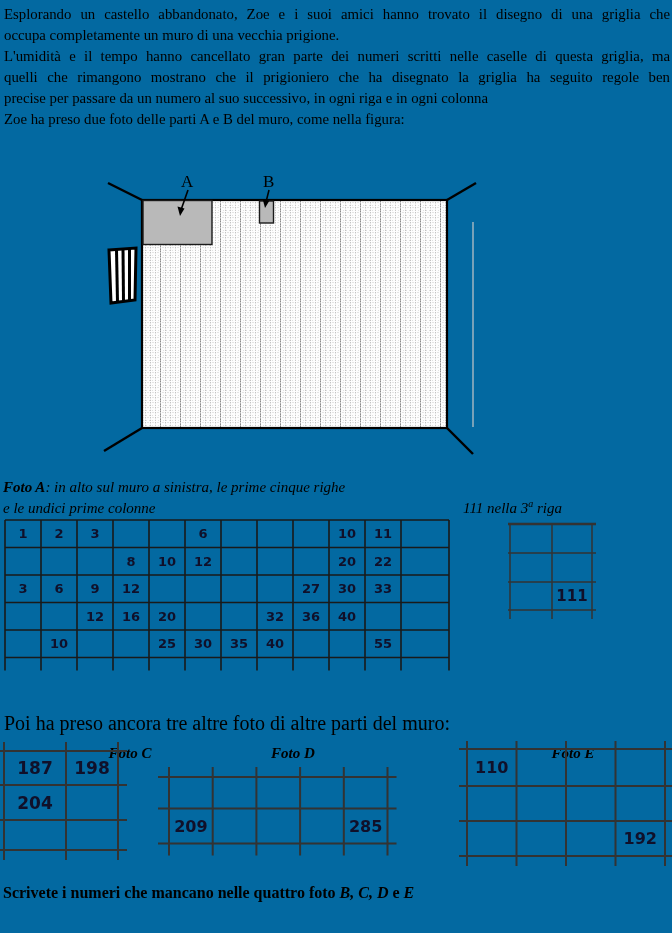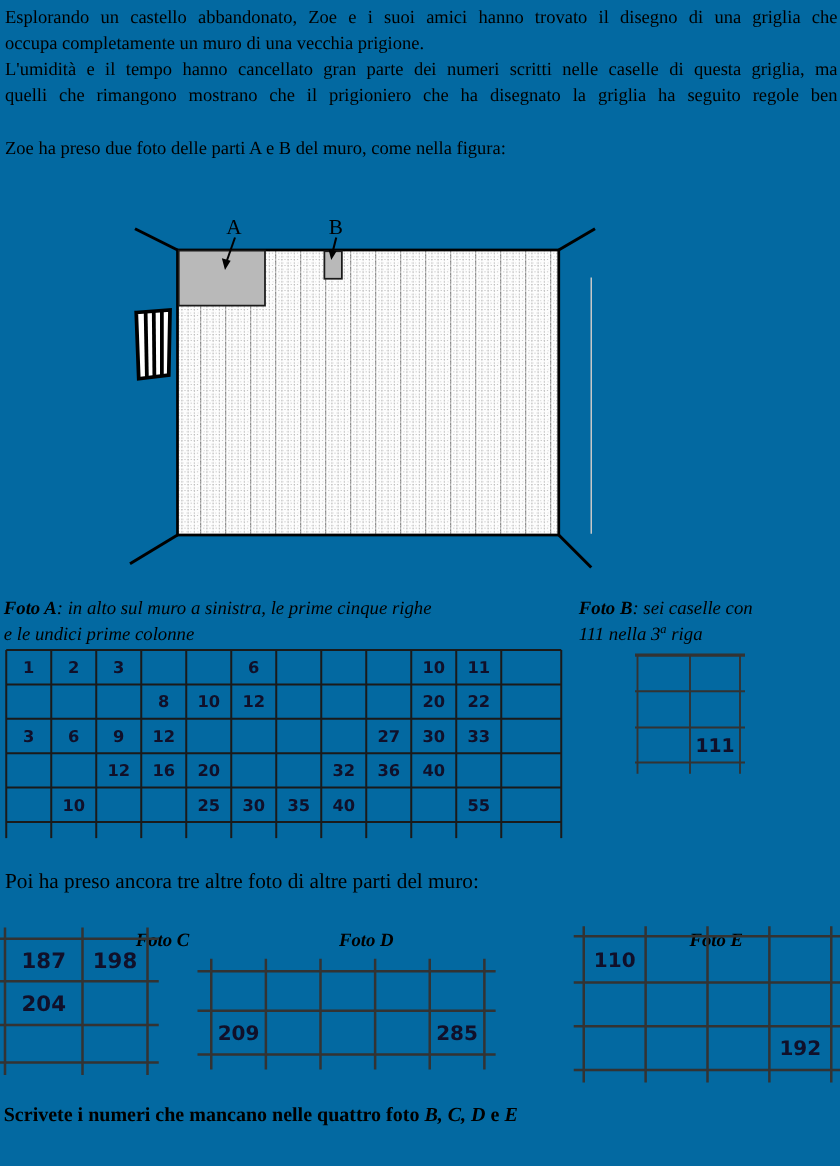--- a/index.html
+++ b/index.html
@@ -29,6 +29,7 @@
   <div class="iline" style="top:25px">occupa completamente un muro di una vecchia prigione.</div>
   <div class="iline j" style="top:46px">L'umidità e il tempo hanno cancellato gran parte dei numeri scritti nelle caselle di questa griglia, ma</div>
   <div class="iline j" style="top:67px">quelli che rimangono mostrano che il prigioniero che ha disegnato la griglia ha seguito regole ben</div>
+  <div class="iline" style="top:88px">precise per passare da un numero al suo successivo, in ogni riga e in ogni colonna</div>
   <div class="iline" style="top:109px">Zoe ha preso due foto delle parti A e B del muro, come nella figura:</div>
 
   <svg style="position:absolute;left:0;top:160px" width="500" height="300" viewBox="0 0 500 300">

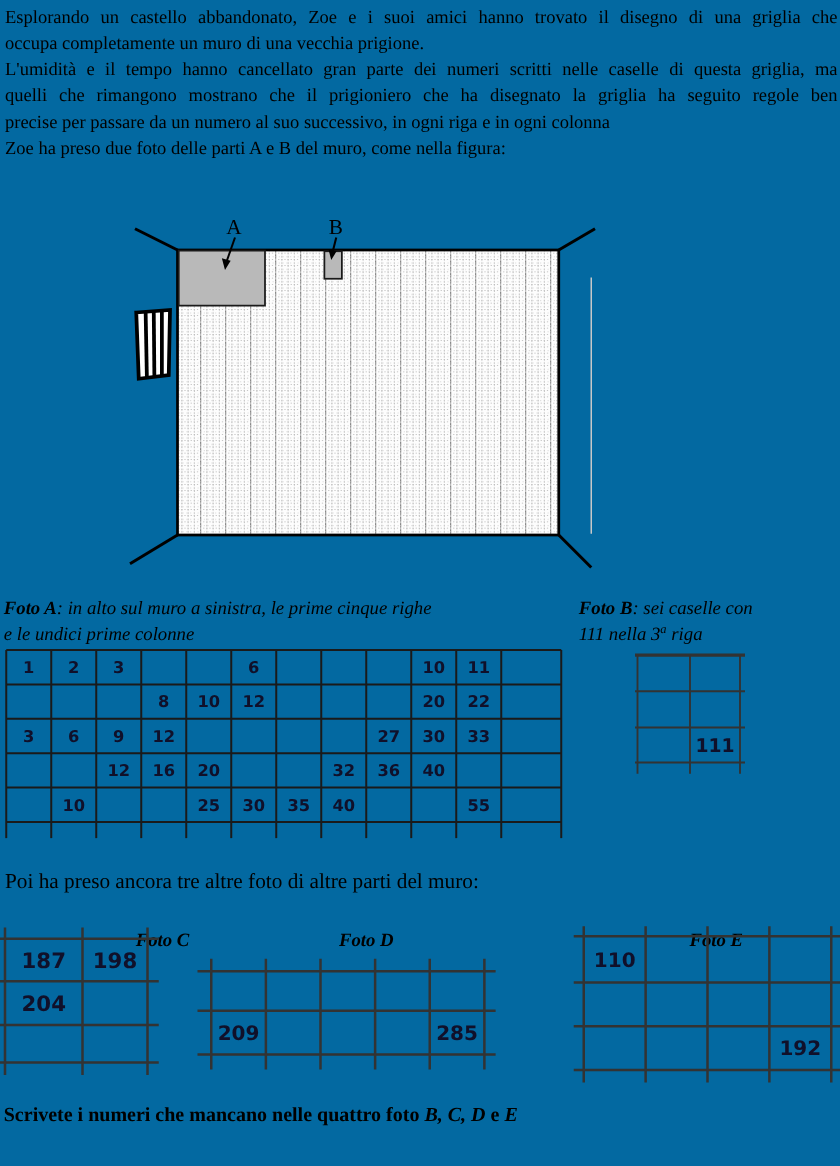--- a/index.html
+++ b/index.html
@@ -79,9 +79,6 @@
   </div>
   <div class="cap" style="left:3px;top:498px">e le undici prime colonne</div>
 
-  <div class="cap" style="left:463px;top:477px">
-    <b>Foto B</b><span>: sei caselle con</span>
-  </div>
   <div class="cap" style="left:463px;top:498px">
     <span>111 nella 3</span><sup>a</sup><span> riga</span>
   </div>

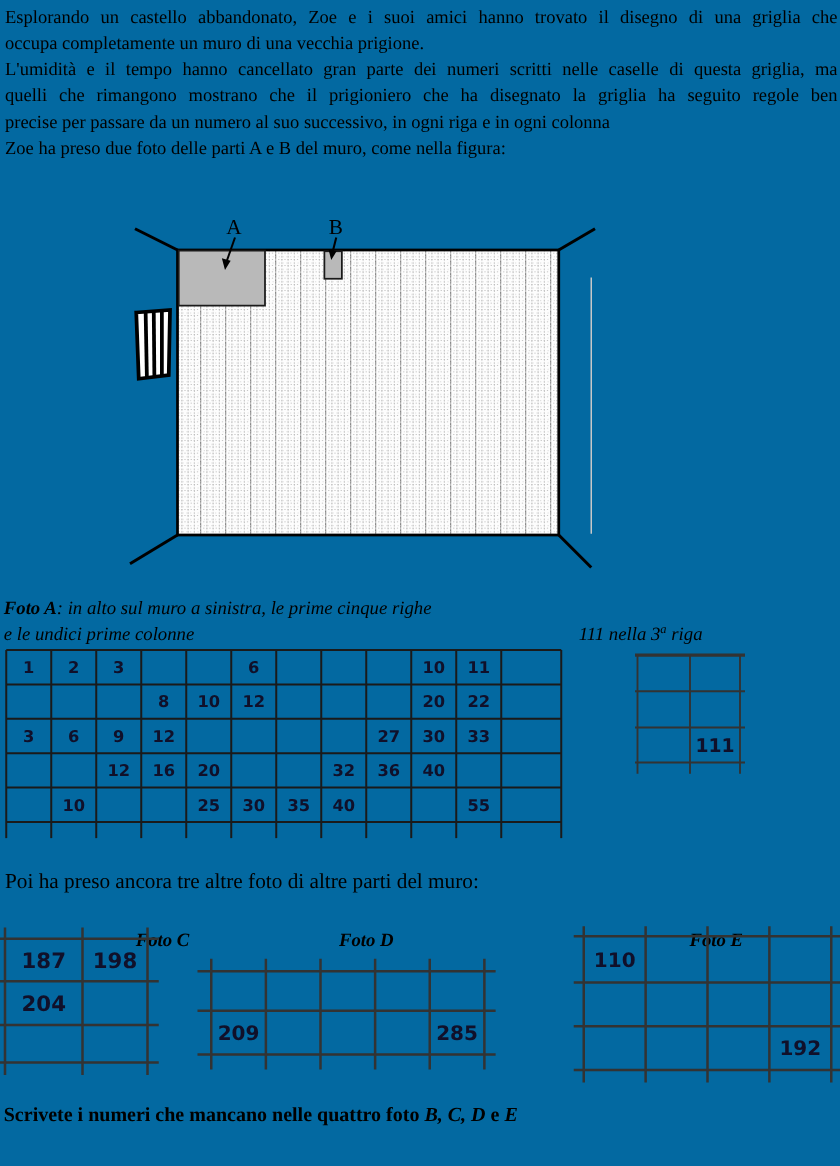--- a/index.html
+++ b/index.html
@@ -11,7 +11,7 @@
   .cap{position:absolute;height:21px;font-size:15px;line-height:21px;font-style:italic;white-space:nowrap;}
   .cap b{font-weight:bold;}
   .cap sup{font-size:10px;vertical-align:super;line-height:0;}
-  .midtext{position:absolute;left:4px;top:695px;font-size:17px;white-space:nowrap;}
+  .midtext{position:absolute;left:4px;top:712px;font-size:20px;white-space:nowrap;}
   .ph-title{position:absolute;top:745px;transform:translateX(-50%);font-weight:bold;
             font-style:italic;font-size:15px;white-space:nowrap;}
   .task{position:absolute;left:3px;font-weight:bold;font-size:16px;white-space:nowrap;}

